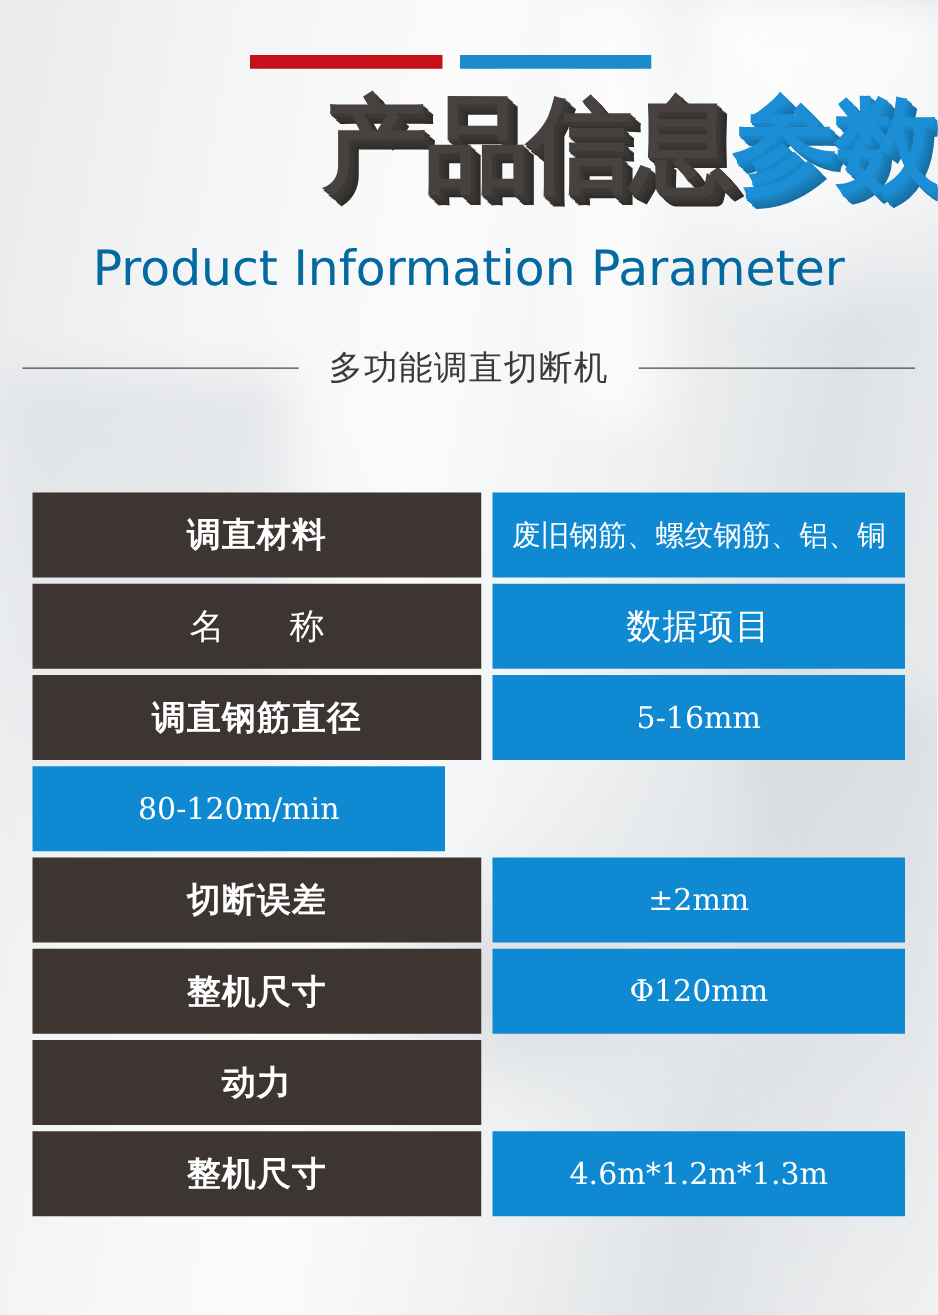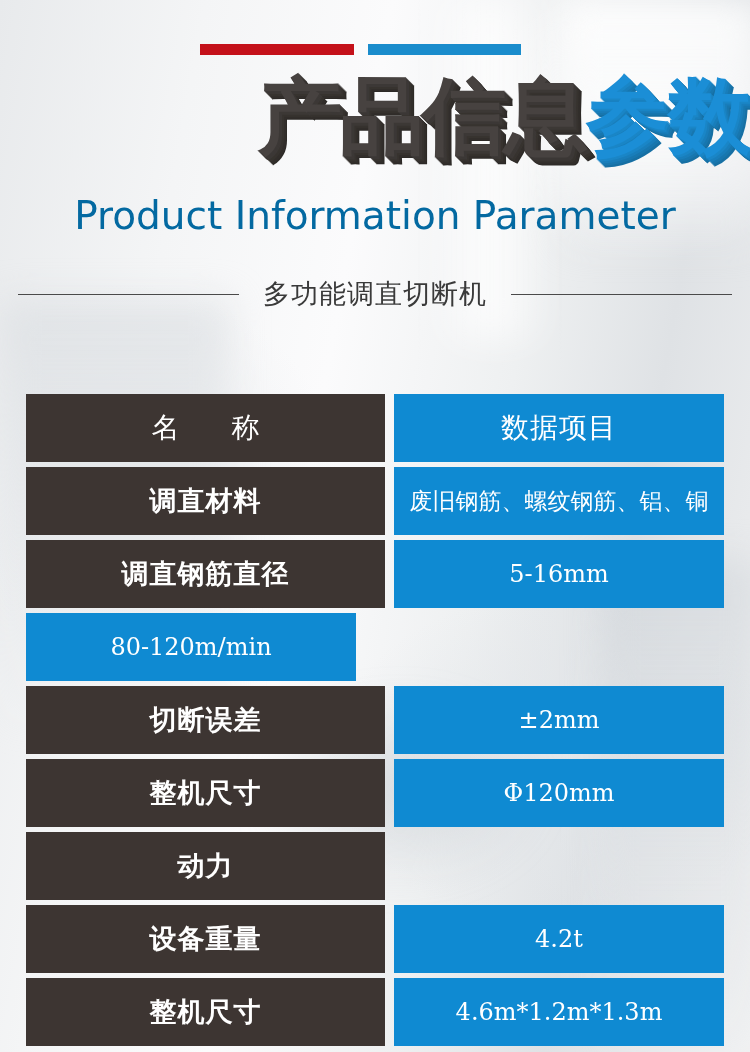--- a/index.html
+++ b/index.html
@@ -224,15 +224,15 @@
   </div>
 
   <div class="param-table" id="param-table">
+      <div class="param-row">
+        <div class="cell cell-name">调直材料</div>
+        <div class="cell cell-value cjk">废旧钢筋、螺纹钢筋、铝、铜</div>
+      </div>
       <div class="param-row is-header">
         <div class="cell cell-name">名　称</div>
         <div class="cell cell-value">数据项目</div>
       </div>
       <div class="param-row">
-        <div class="cell cell-name">调直材料</div>
-        <div class="cell cell-value cjk">废旧钢筋、螺纹钢筋、铝、铜</div>
-      </div>
-      <div class="param-row">
         <div class="cell cell-name">调直钢筋直径</div>
         <div class="cell cell-value">5-16mm</div>
       </div>

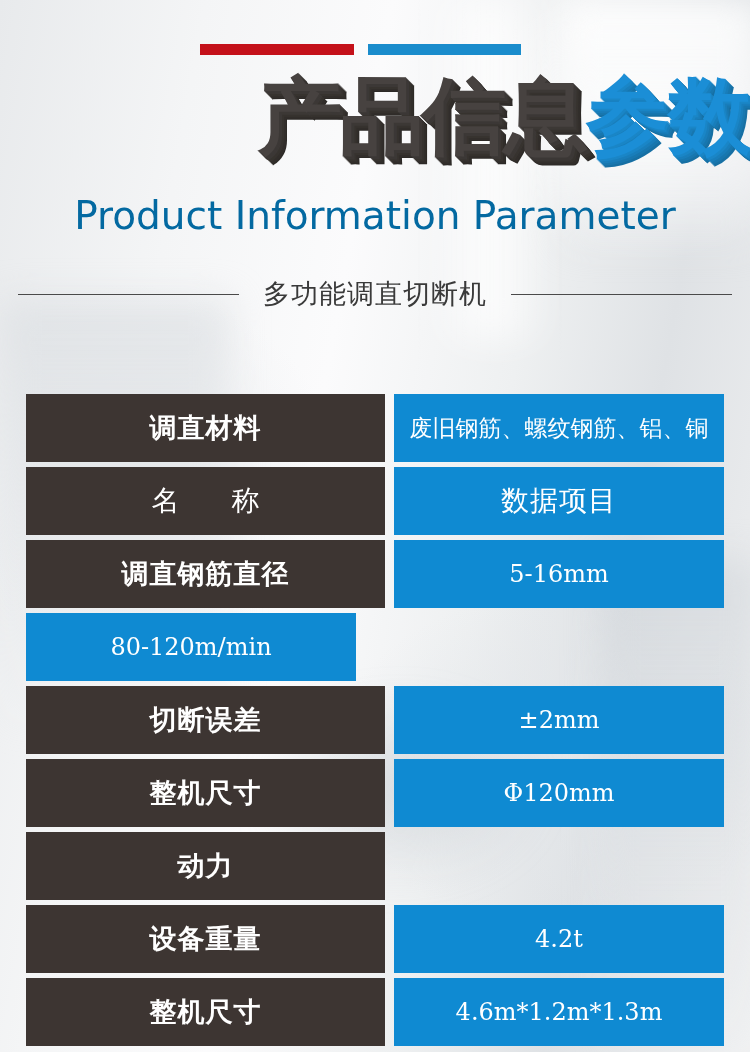--- a/index.html
+++ b/index.html
@@ -251,10 +251,6 @@
         <div class="cell cell-name">动力</div>
       </div>
       <div class="param-row">
-        <div class="cell cell-name">设备重量</div>
-        <div class="cell cell-value">4.2t</div>
-      </div>
-      <div class="param-row">
         <div class="cell cell-name">整机尺寸</div>
         <div class="cell cell-value">4.6m*1.2m*1.3m</div>
       </div>

